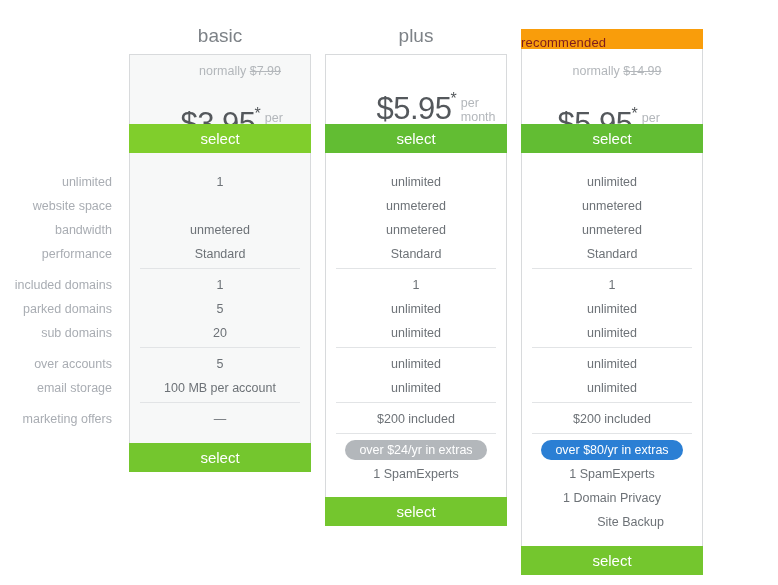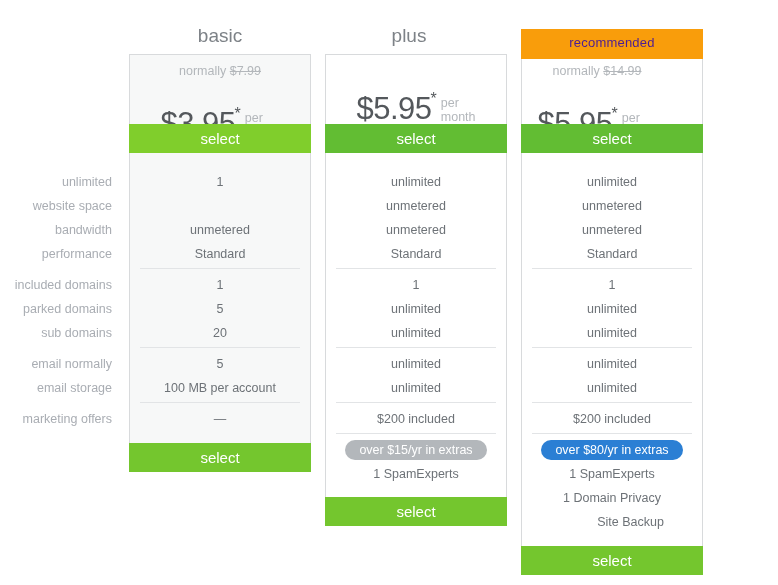--- a/index.html
+++ b/index.html
@@ -207,7 +207,7 @@
 
   <div class="select-band" id="sel-basic-bottom" style="left: 129px; top: 443px; width: 182px; background: rgb(116, 198, 46);">select</div>
 
-  <div class="plan-title" style="left:318px; top:25px; width:182px;">plus</div>
+  <div class="plan-title" style="left:325px; top:25px; width:182px;">plus</div>
 
   <div class="card" style="left:325px; top:54px; width:182px; height:472px;"></div>
 

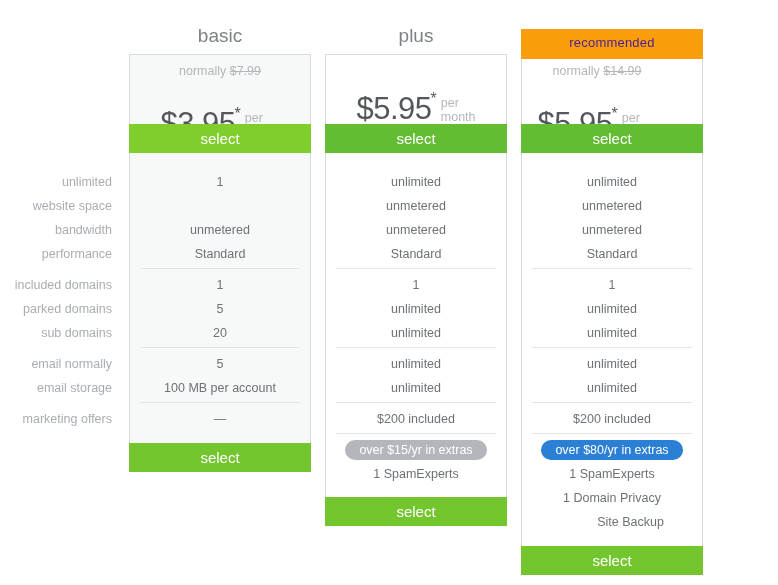--- a/index.html
+++ b/index.html
@@ -67,10 +67,10 @@
     left: 0;
     right: 0;
     top: 0;
-    height: 30px;
+    height: 20px;
     line-height: 28px;
-    text-align: center;
-    color: #4c1d95;
+    text-align: left;
+    color: #7f1d1d;
     font-size: 13px;
     letter-spacing: .2px;
   }

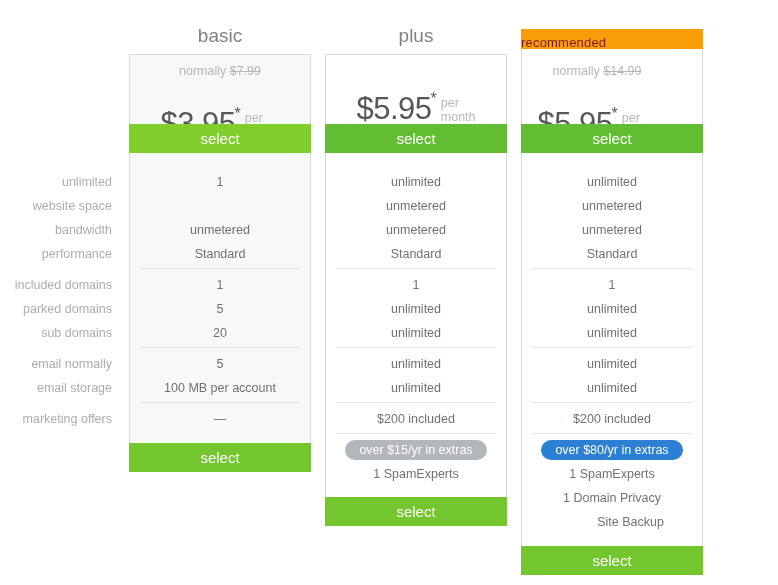--- a/index.html
+++ b/index.html
@@ -79,6 +79,7 @@
     position: absolute;
     left: 0; right: 16px;
     text-align: center;
+    padding-left: 20px;
   }
   .normally {
     color: #b3b7bb;

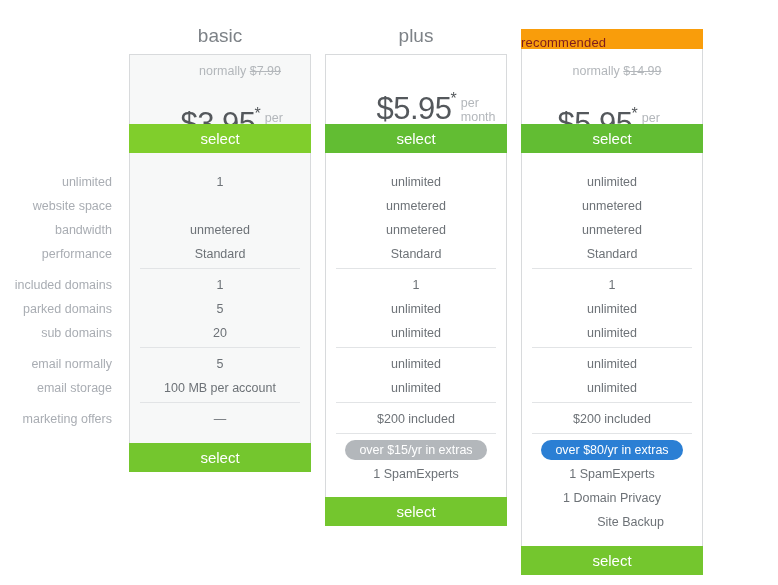--- a/index.html
+++ b/index.html
@@ -172,7 +172,7 @@
     <div class="label-row" style="top:278px">included domains</div>
     <div class="label-row" style="top:302px">parked domains</div>
     <div class="label-row" style="top:326px">sub domains</div>
-    <div class="label-row" style="top:357px">email normally</div>
+    <div class="label-row" style="top:357px">over accounts</div>
     <div class="label-row" style="top:381px">email storage</div>
     <div class="label-row" style="top:412px">marketing offers</div>
   </div>

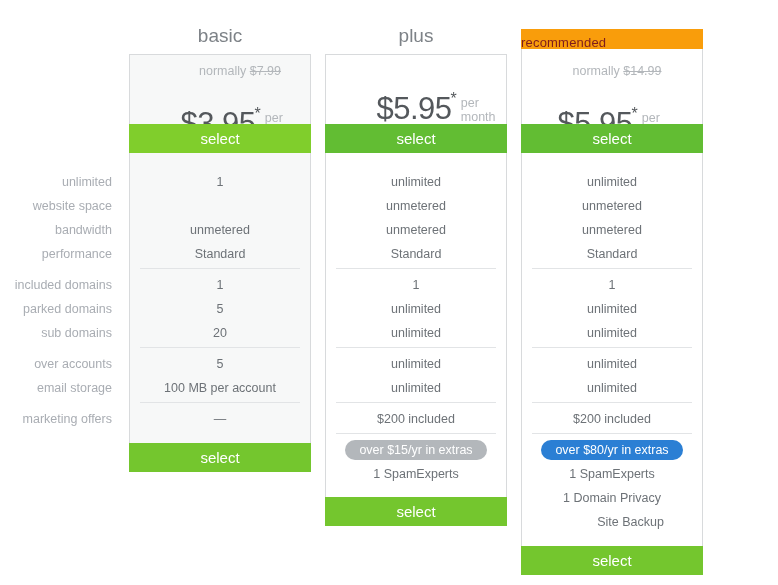--- a/index.html
+++ b/index.html
@@ -235,7 +235,7 @@
   <div class="feature" style="left:325px; top:412px; width:182px;">$200 included</div>
   <div class="divider" style="left:336px; top:433px; width:160px;"></div>
 
-  <div class="pill gray" style="left:345px; top:440px; width:142px;">over $15/yr in extras</div>
+  <div class="pill gray" style="left:345px; top:440px; width:142px;">over $24/yr in extras</div>
   <div class="feature" style="left:325px; top:467px; width:182px;">1 SpamExperts</div>
 
   <div class="select-band" id="sel-plus-bottom" style="left: 325px; top: 497px; width: 182px; background: rgb(116, 198, 46);">select</div>

